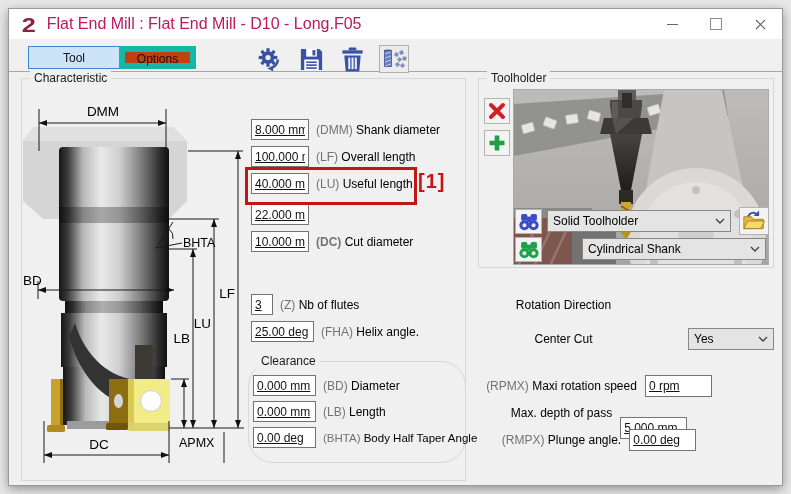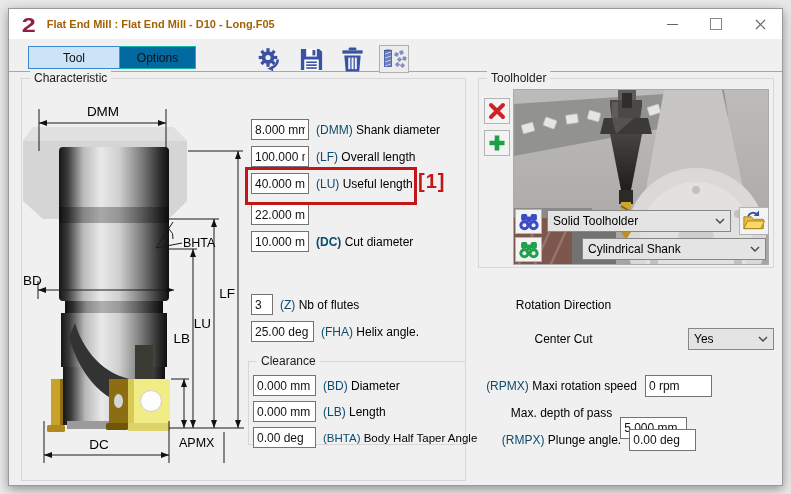--- a/index.html
+++ b/index.html
@@ -11,7 +11,7 @@
   .titlebar{position:absolute;left:0;top:0;width:100%;height:30px;background:#ffffff;
             display:flex;align-items:center;box-sizing:border-box;padding-left:14px;}
   .logo{color:#8e2143;font-weight:800;font-size:21px;line-height:21px;transform:scaleX(1.2);margin-right:12px;}
-  .title{font-size:11px;color:#a16207;font-weight:bold;}
+  .title{font-size:16px;color:#be185d;}
   .winctrls{position:absolute;right:0;top:0;height:30px;display:flex;}
   .wbtn{width:44px;height:30px;display:flex;align-items:center;justify-content:center;cursor:default;}
   .min-glyph{width:11px;height:0;border-top:1px solid #666;}

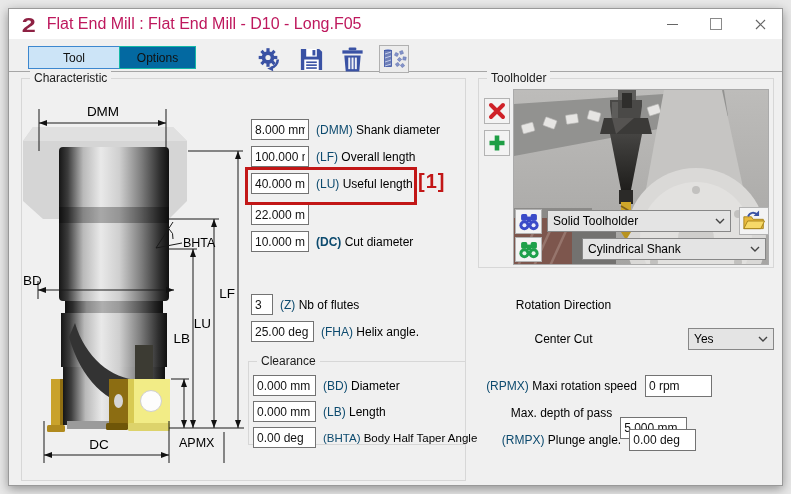--- a/index.html
+++ b/index.html
@@ -19,7 +19,7 @@
   
   .toolbar{position:absolute;left:0;top:30px;width:100%;height:33px;background:#f0f0f0;border-bottom:1px solid #a6a6a6;box-sizing:border-box;}
   .tab{position:absolute;top:7px;height:23px;font-size:12px;font-family:"Liberation Sans",sans-serif;
-       background:#0369a1;border:1px solid #14b8a6;color:#111;padding:0;}
+       background:#c2410c;border:6px solid #14b8a6;color:#111;padding:0;}
   .tab.active{background:#cce4f7;border:1px solid #3c87cf;}
   .iconbtn{position:absolute;top:6px;width:28px;height:28px;background:transparent;border:none;padding:0;display:flex;align-items:center;justify-content:center;}
   .iconbtn.boxed{border:1px solid #b0b0b0;background:#ececec;width:30px;height:28px;}

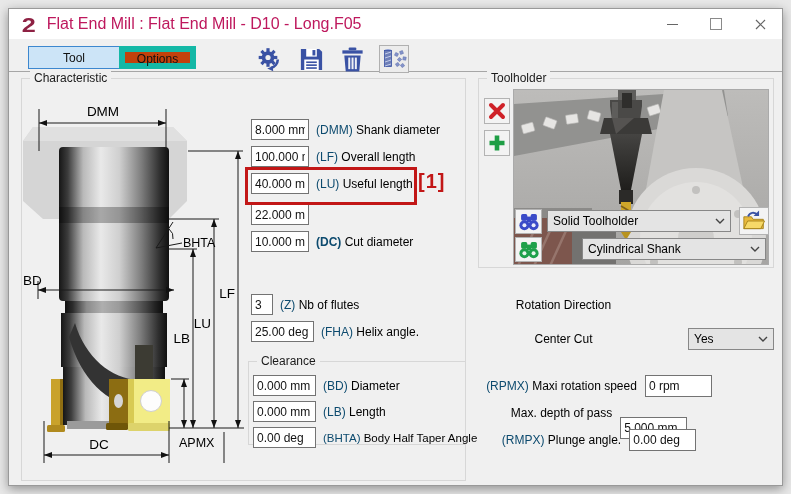--- a/index.html
+++ b/index.html
@@ -29,7 +29,7 @@
   
   .frow{position:absolute;display:flex;align-items:center;gap:7px;font-size:12px;color:#000;white-space:nowrap;}
   input.val{height:21px;border:1px solid #737373;background:#fff;font-family:"Liberation Sans",sans-serif;
-            font-size:12px;padding:0 3px;box-sizing:border-box;color:#111;}
+            font-size:12px;padding:0 3px;box-sizing:border-box;color:#111;text-decoration:underline;}
   .w58{width:58px;} .w63{width:63px;} .w22{width:22px;} .w67{width:67px;}
   .code{color:#0c4a6e;} .code.bold{font-weight:bold;}
   .hl{position:absolute;border:3px solid #c21717;pointer-events:none;}

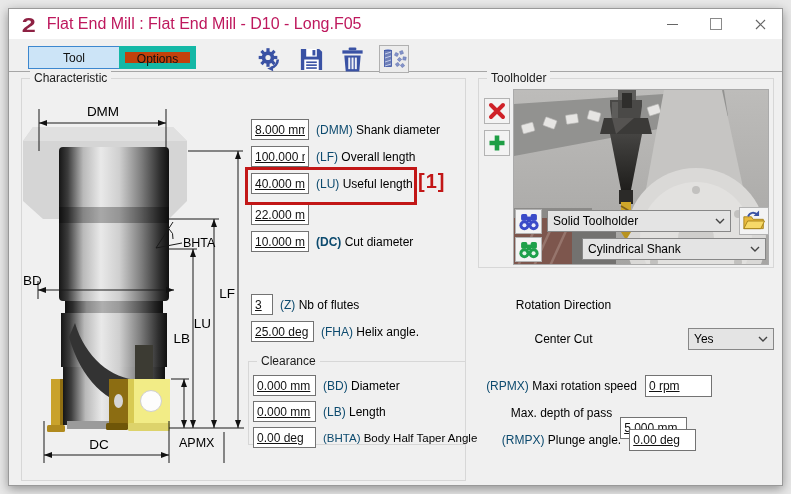--- a/index.html
+++ b/index.html
@@ -31,7 +31,7 @@
   input.val{height:21px;border:1px solid #737373;background:#fff;font-family:"Liberation Sans",sans-serif;
             font-size:12px;padding:0 3px;box-sizing:border-box;color:#111;text-decoration:underline;}
   .w58{width:58px;} .w63{width:63px;} .w22{width:22px;} .w67{width:67px;}
-  .code{color:#0c4a6e;} .code.bold{font-weight:bold;}
+  .code{color:#737373;} .code.bold{font-weight:bold;}
   .hl{position:absolute;border:3px solid #c21717;pointer-events:none;}
   .ann{position:absolute;color:#c21717;font-weight:bold;font-size:20px;letter-spacing:1px;}
   

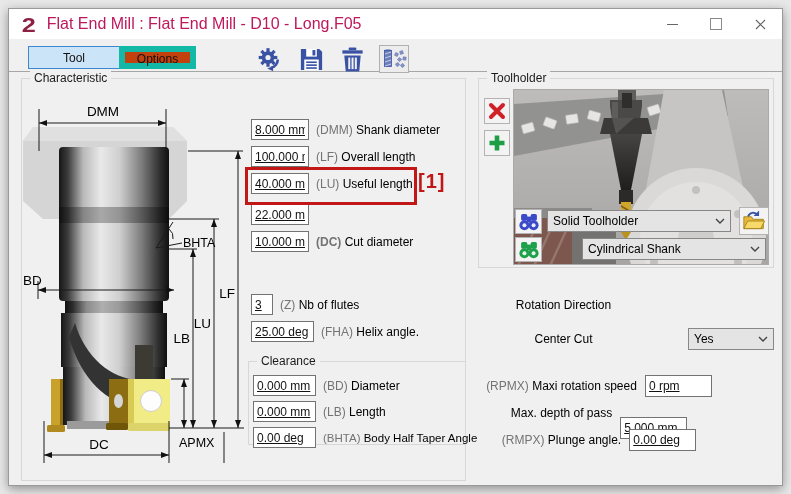--- a/index.html
+++ b/index.html
@@ -249,7 +249,7 @@
       <span><span class="code">(FHA)</span> <span>Helix angle.</span></span>
     </div>
 
-    <div class="group" style="left:239px;top:352px;width:218px;height:84px;">
+    <div class="group" style="left:239px;top:352px;width:218px;height:102px;border-radius:25px;">
       <span class="legend">Clearance</span>
     </div>
     <div class="frow" style="left:244px;top:366px;">

